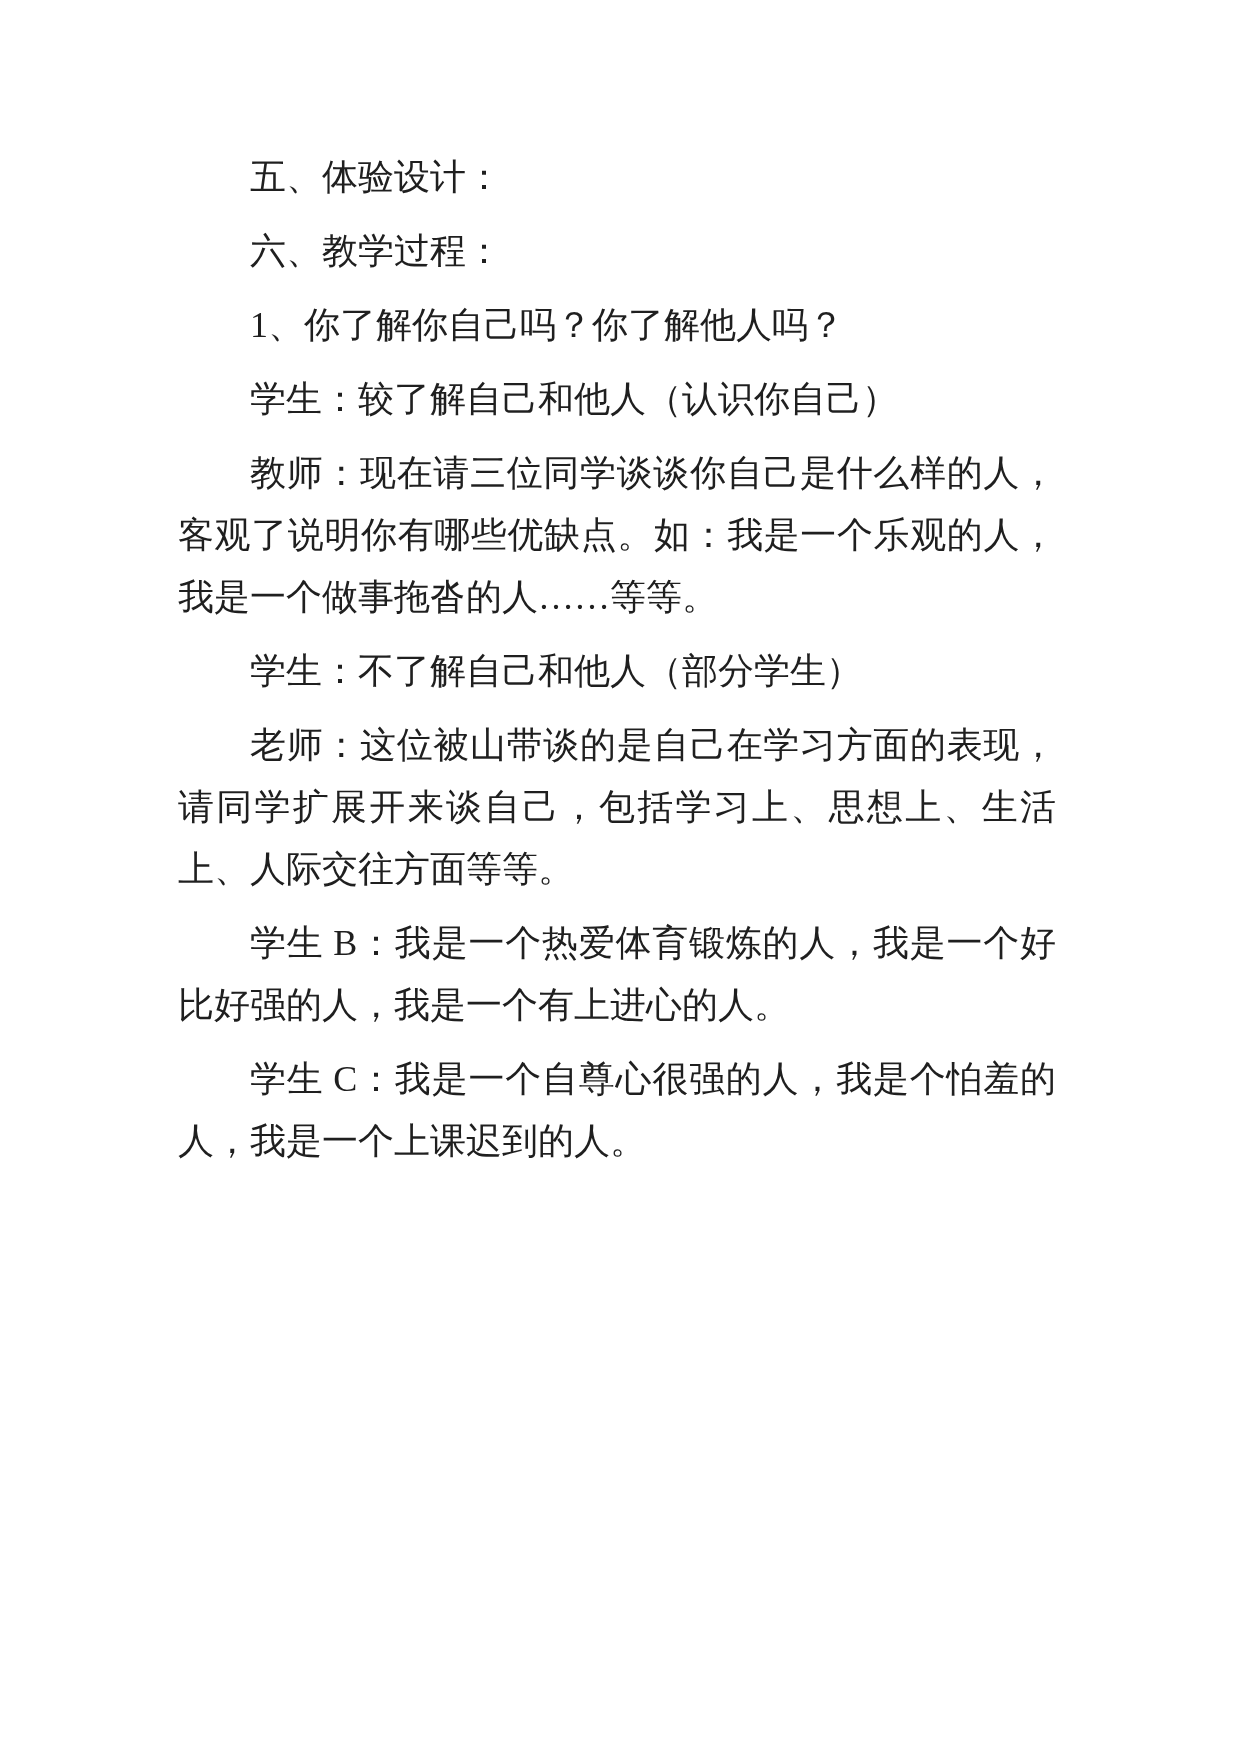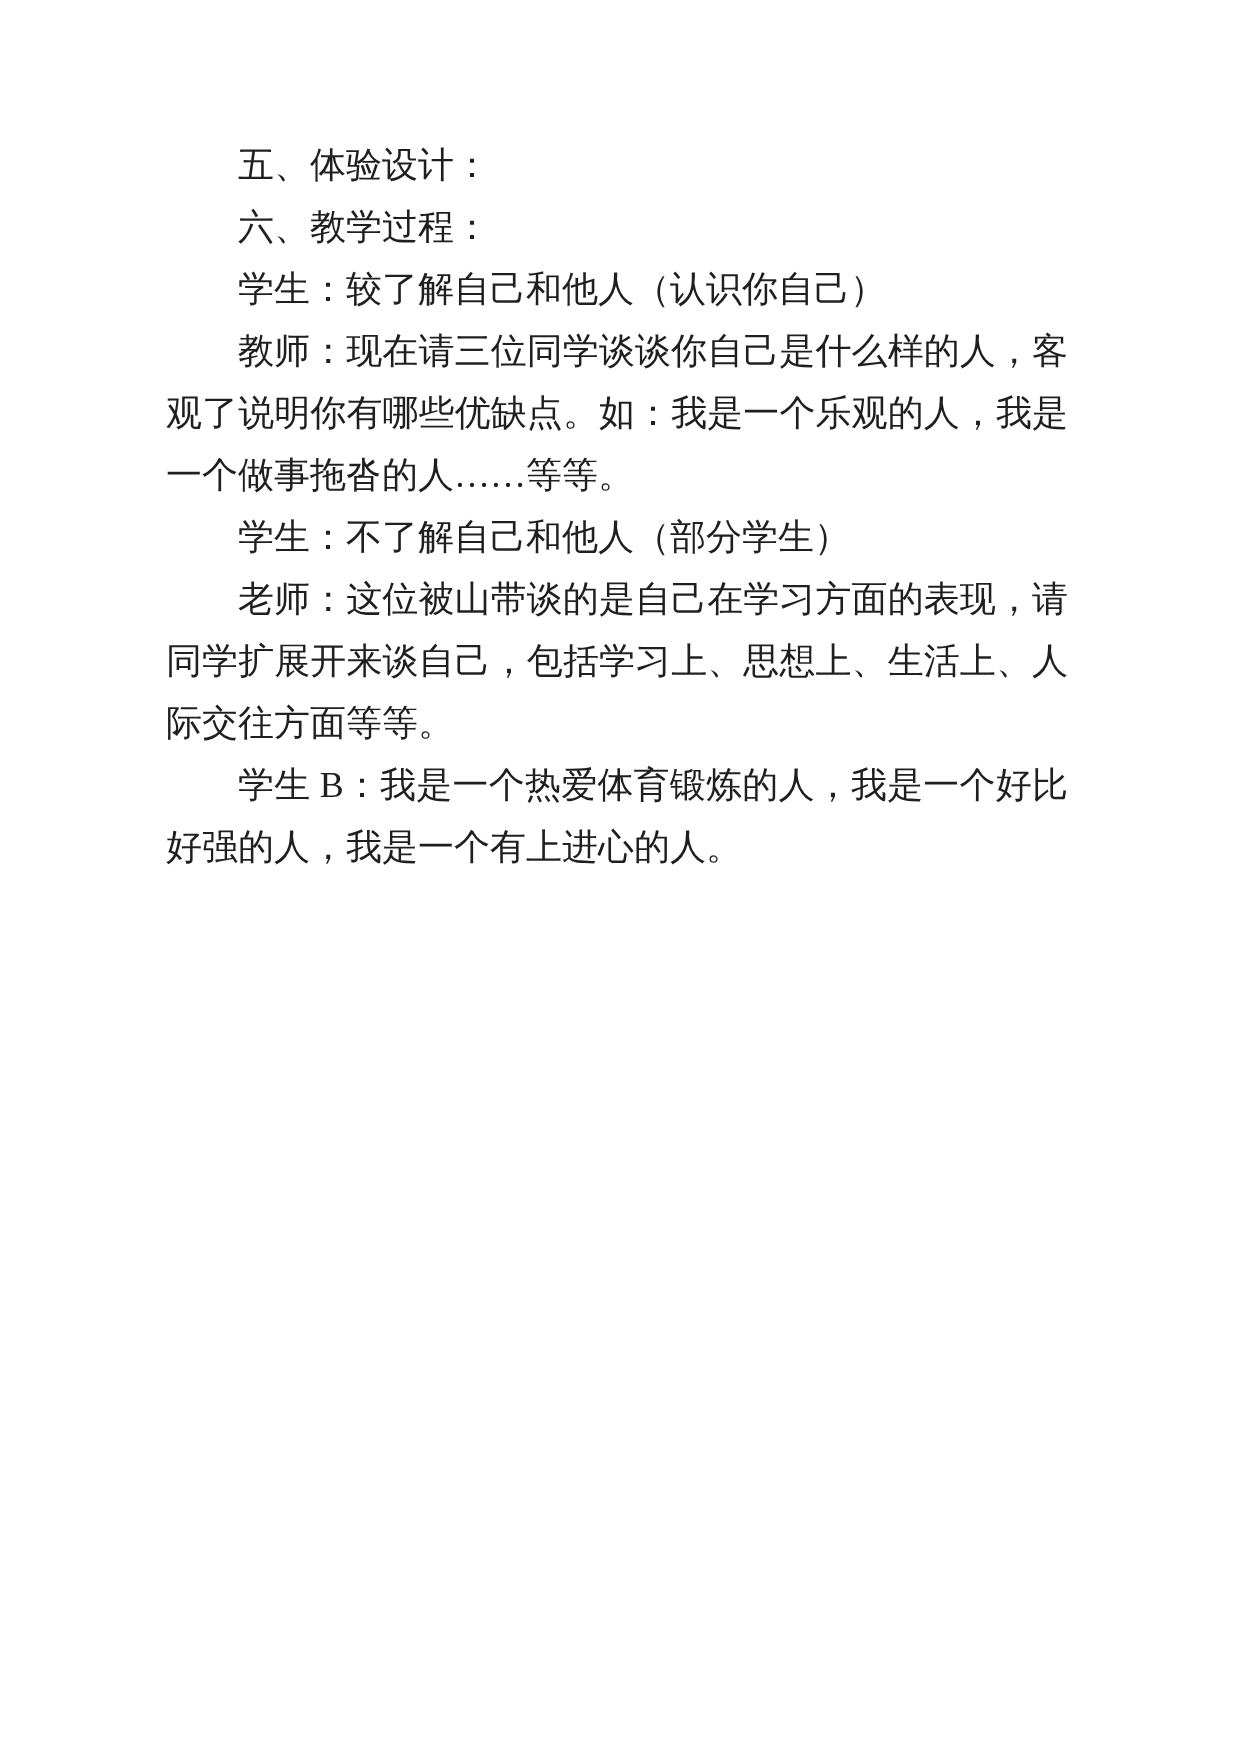--- a/index.html
+++ b/index.html
@@ -28,7 +28,7 @@
     letter-spacing: 0px;
   }
   .content p {
-    margin: 0;
+    margin: 12px;
     padding: 0;
     text-indent: 2em;
     word-break: normal;

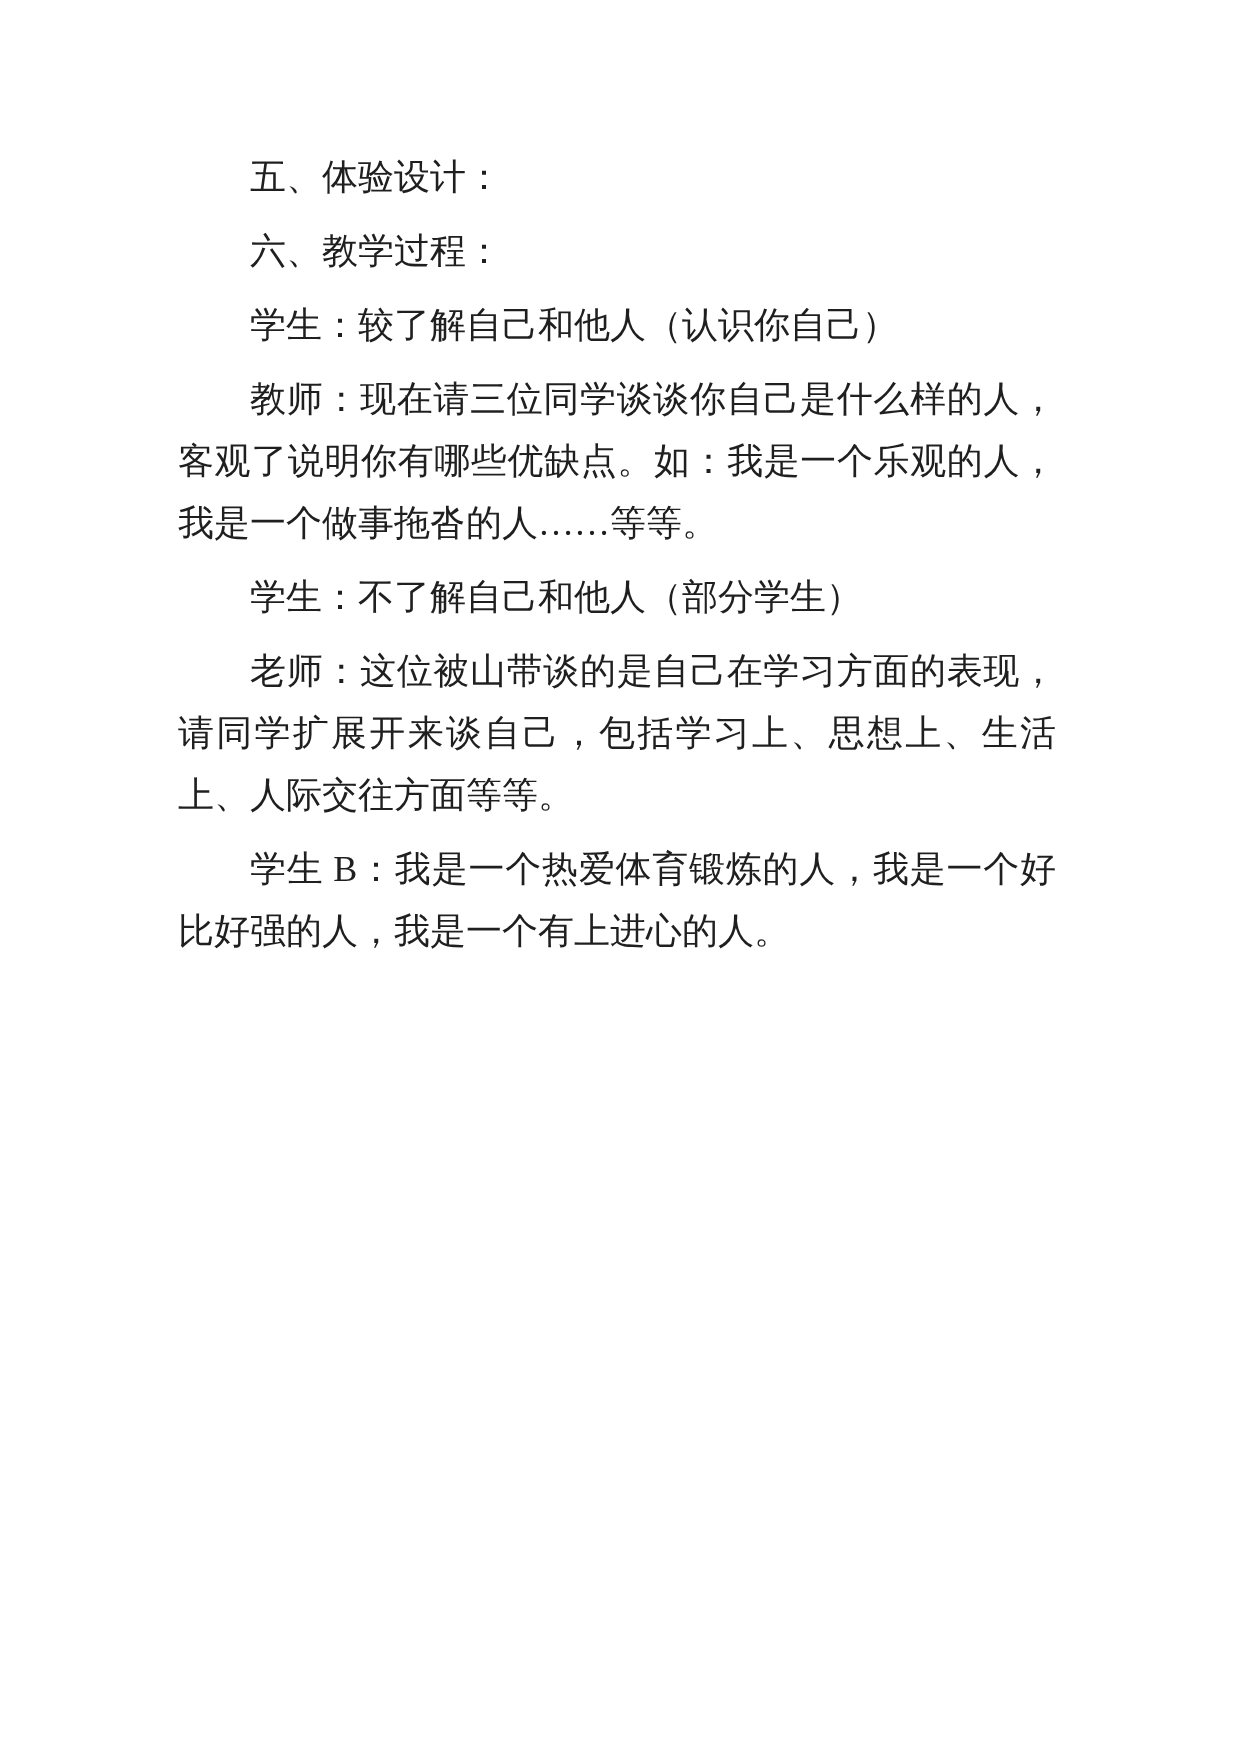--- a/index.html
+++ b/index.html
@@ -42,6 +42,7 @@
   <div class="content">
     <p>五、体验设计：</p>
     <p>六、教学过程：</p>
+    <p>1、你了解你自己吗？你了解他人吗？</p>
     <p>学生：较了解自己和他人（认识你自己）</p>
     <p>教师：现在请三位同学谈谈你自己是什么样的人，客观了说明你有哪些优缺点。如：我是一个乐观的人，我是一个做事拖沓的人……等等。</p>
     <p>学生：不了解自己和他人（部分学生）</p>

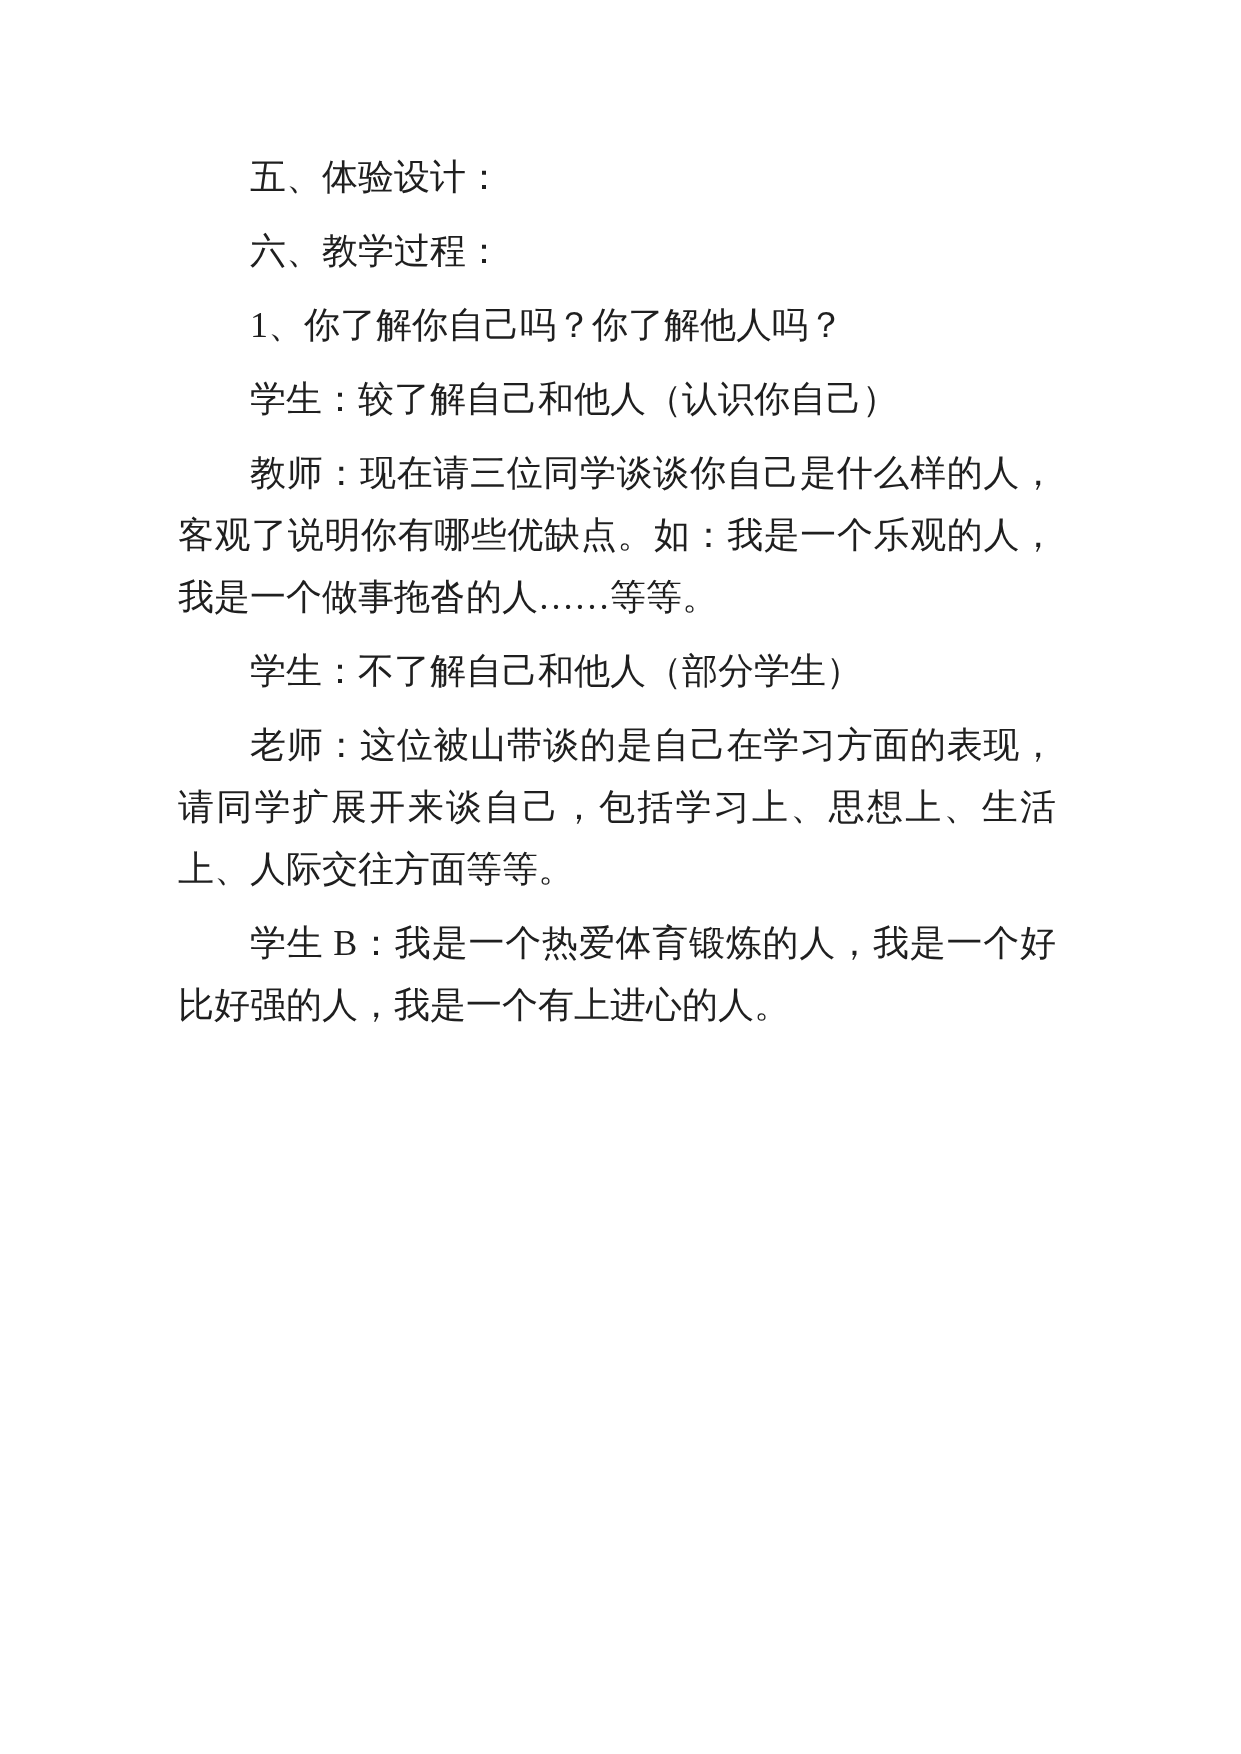--- a/index.html
+++ b/index.html
@@ -48,6 +48,7 @@
     <p>学生：不了解自己和他人（部分学生）</p>
     <p>老师：这位被山带谈的是自己在学习方面的表现，请同学扩展开来谈自己，包括学习上、思想上、生活上、人际交往方面等等。</p>
     <p>学生 B：我是一个热爱体育锻炼的人，我是一个好比好强的人，我是一个有上进心的人。</p>
+    <p>学生 C：我是一个自尊心很强的人，我是个怕羞的人，我是一个上课迟到的人。</p>
   </div>
 </div>
 

